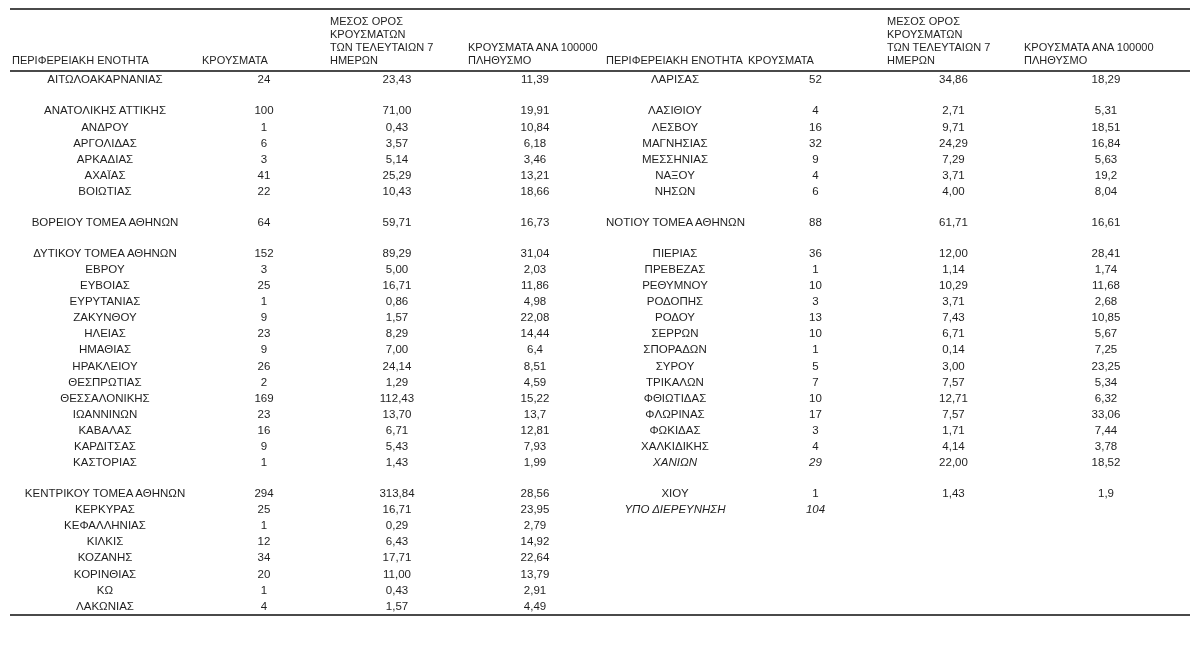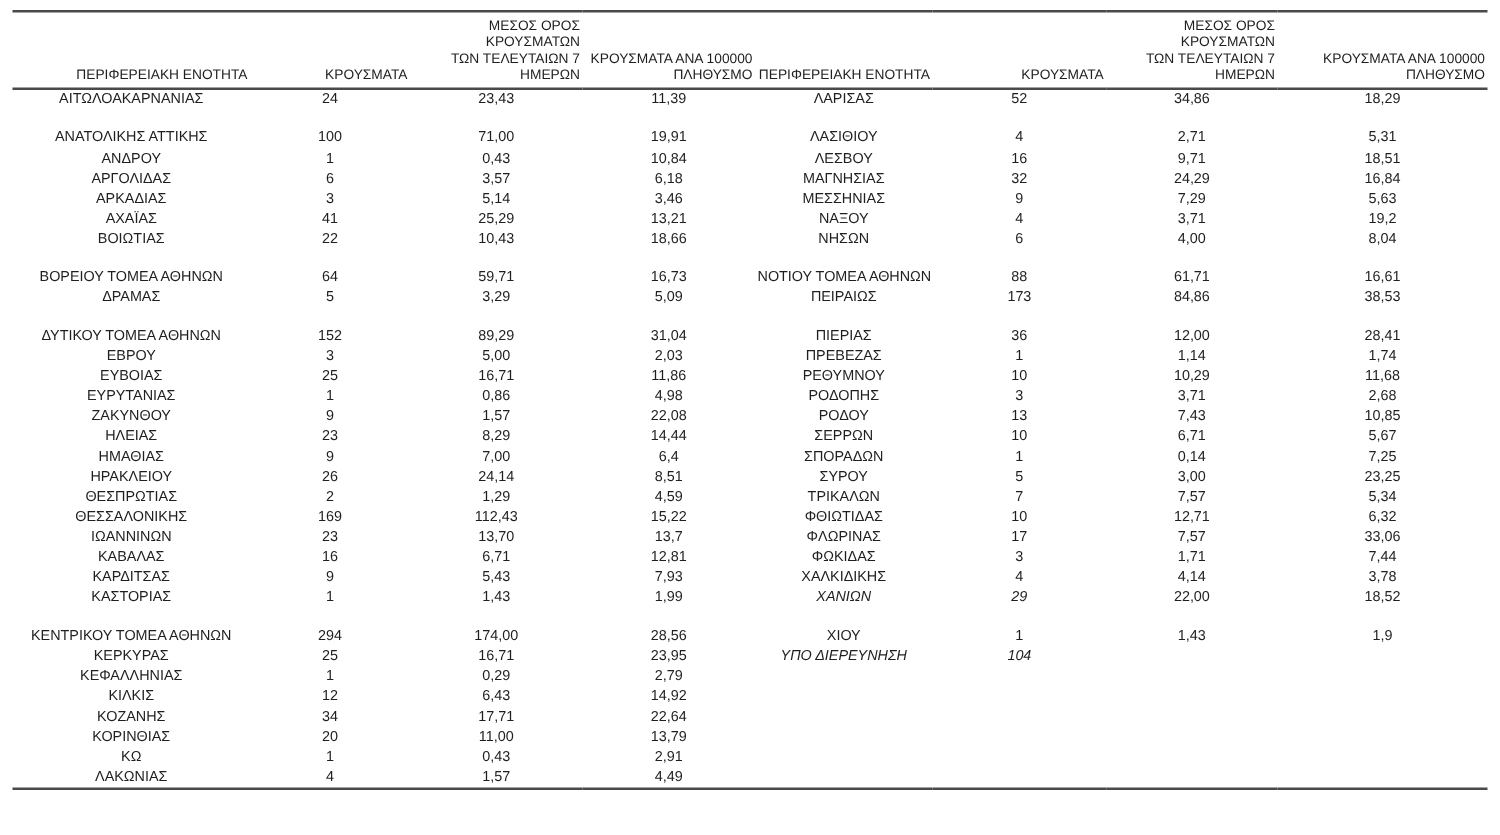--- a/index.html
+++ b/index.html
@@ -30,7 +30,7 @@
     font-weight: normal;
     font-size: 11px;
     line-height: 13px;
-    text-align: right;
+    text-align: left;
     vertical-align: bottom;
     white-space: pre-line;
     padding: 5px 2px 3px 2px;

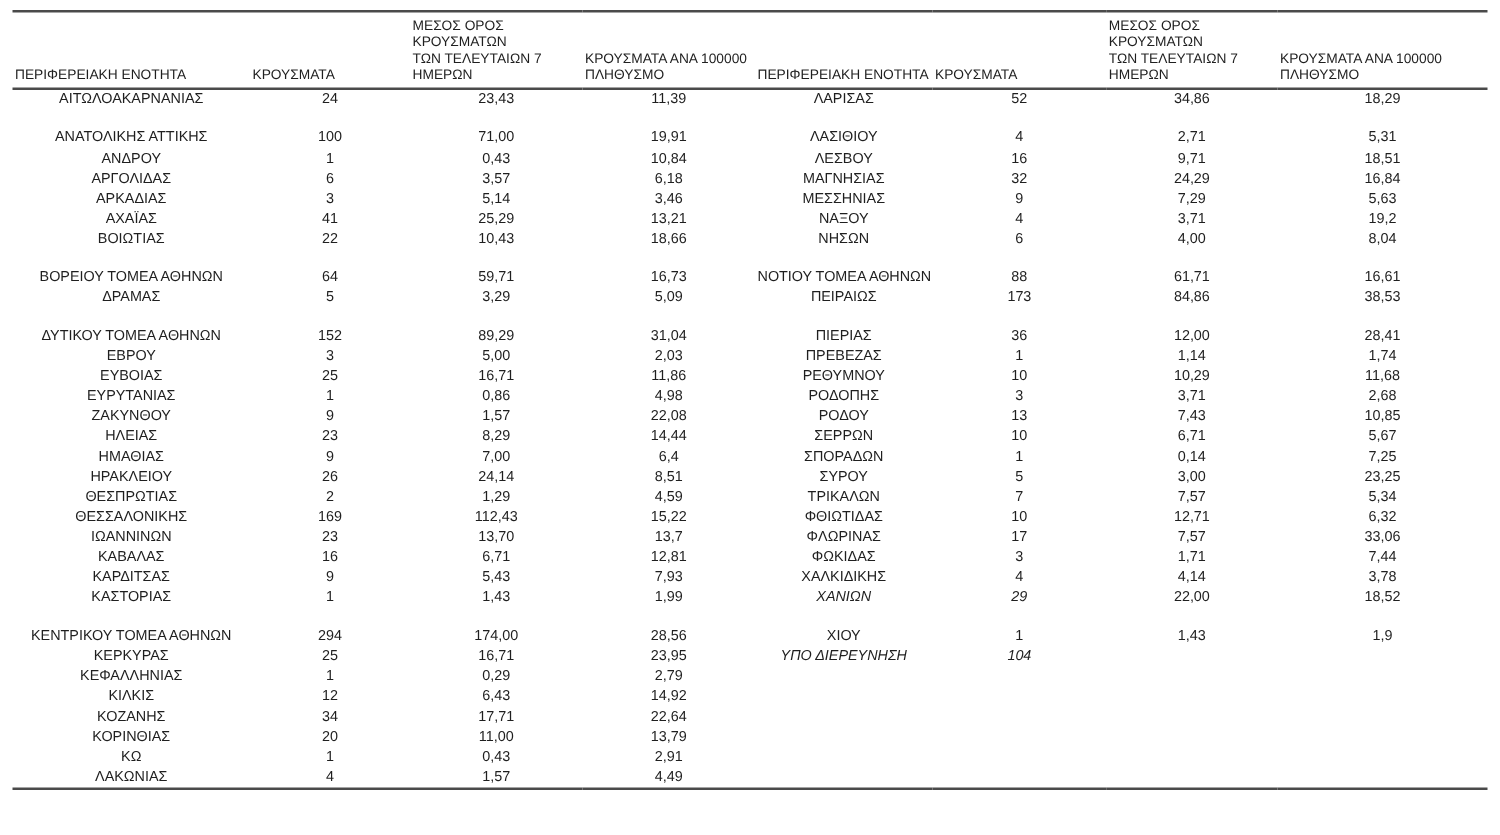--- a/index.html
+++ b/index.html
@@ -177,16 +177,6 @@
           <td>61,71</td>
           <td>16,61</td>
         </tr>
-        <tr>
-          <td>ΔΡΑΜΑΣ</td>
-          <td>5</td>
-          <td>3,29</td>
-          <td>5,09</td>
-          <td>ΠΕΙΡΑΙΩΣ</td>
-          <td>173</td>
-          <td>84,86</td>
-          <td>38,53</td>
-        </tr>
         <tr class="spacer">
           <td colspan="8"></td>
         </tr>

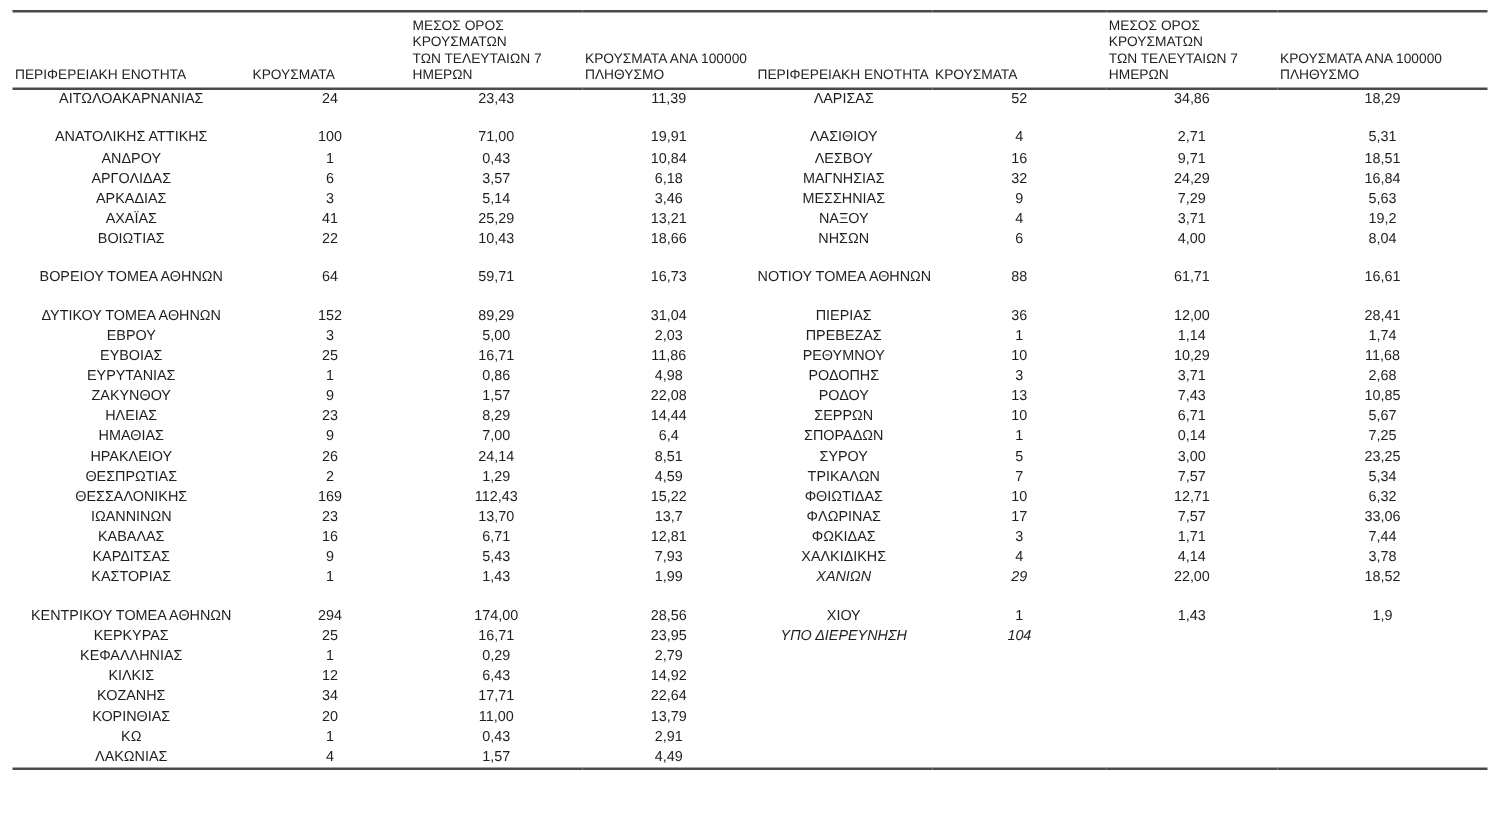--- a/index.html
+++ b/index.html
@@ -326,7 +326,7 @@
         <tr>
           <td>ΚΕΝΤΡΙΚΟΥ ΤΟΜΕΑ ΑΘΗΝΩΝ</td>
           <td>294</td>
-          <td>174,00</td>
+          <td>313,84</td>
           <td>28,56</td>
           <td>ΧΙΟΥ</td>
           <td>1</td>

